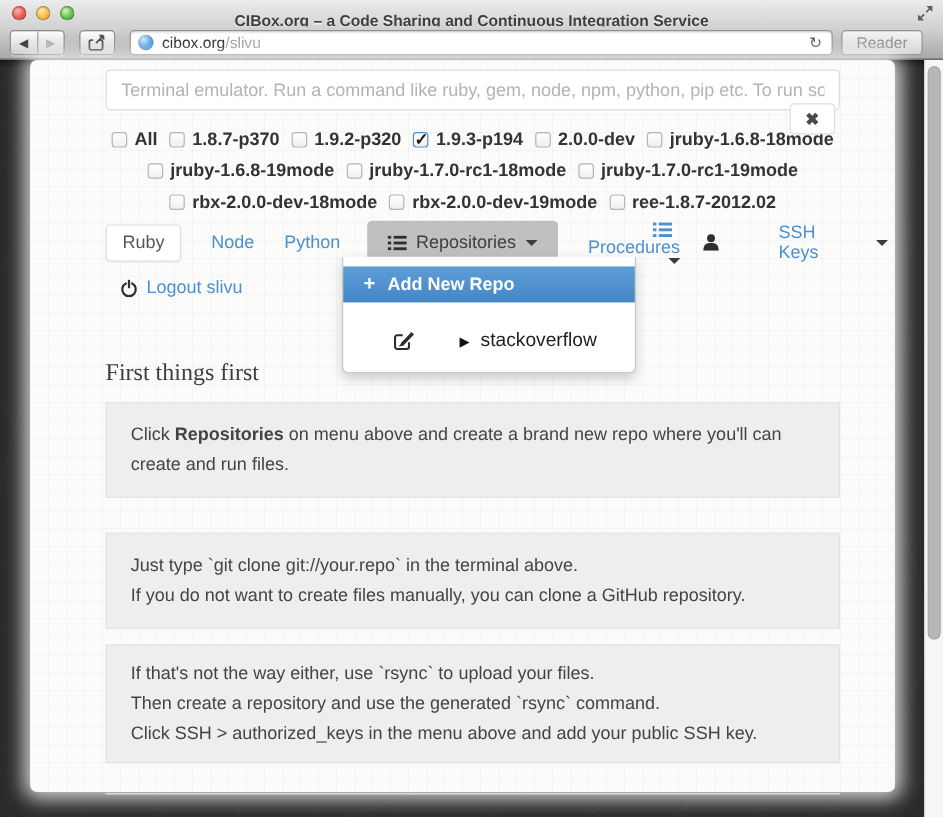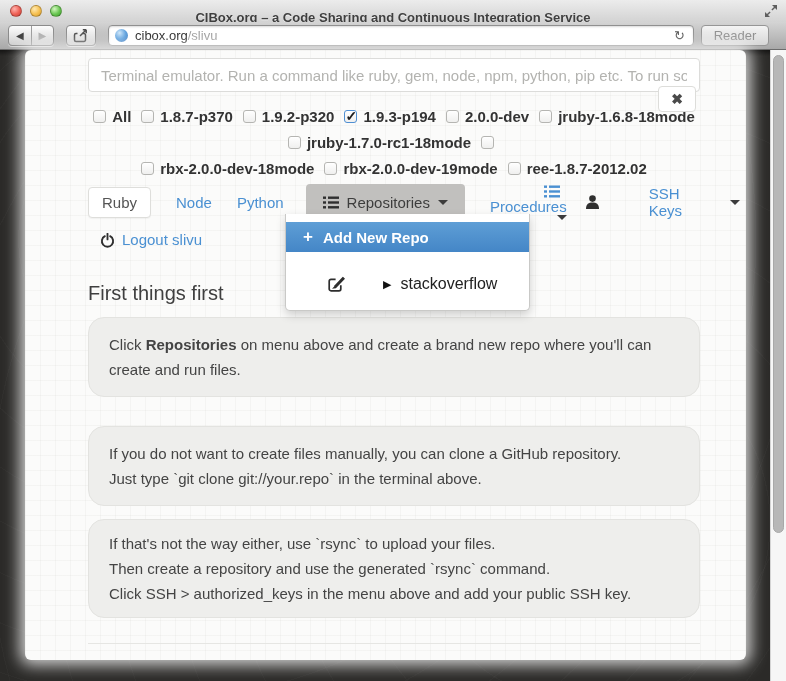--- a/index.html
+++ b/index.html
@@ -238,6 +238,10 @@
             <div class="cb-row">
               <label class="cb">
                 <span class="cbbox"></span>
+                <span>jruby-1.6.8-19mode</span>
+              </label>
+              <label class="cb">
+                <span class="cbbox"></span>
                 <span>jruby-1.7.0-rc1-18mode</span>
               </label>
               <label class="cb">

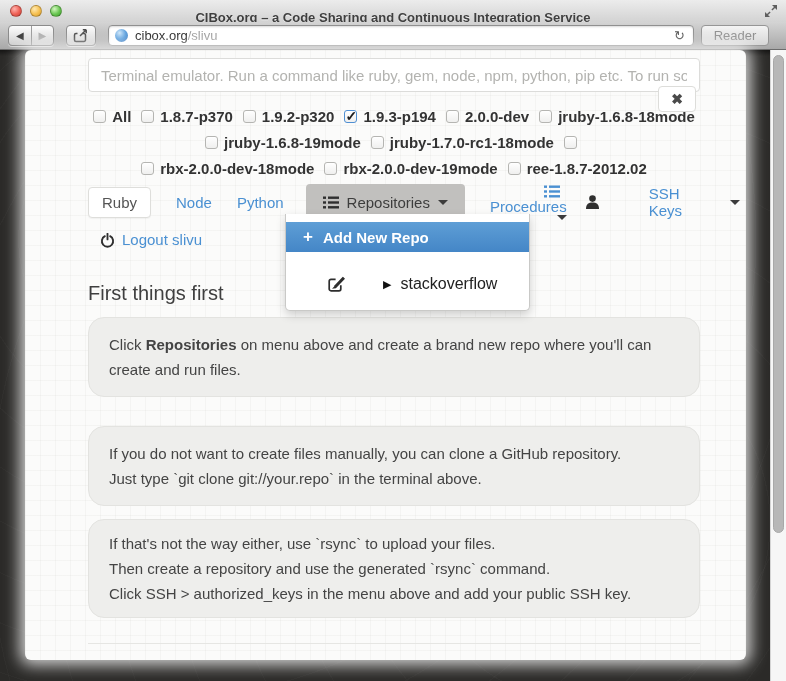--- a/index.html
+++ b/index.html
@@ -246,6 +246,7 @@
               </label>
               <label class="cb">
                 <span class="cbbox"></span>
+                <span>jruby-1.7.0-rc1-19mode</span>
               </label>
             </div>
             <div class="cb-row">

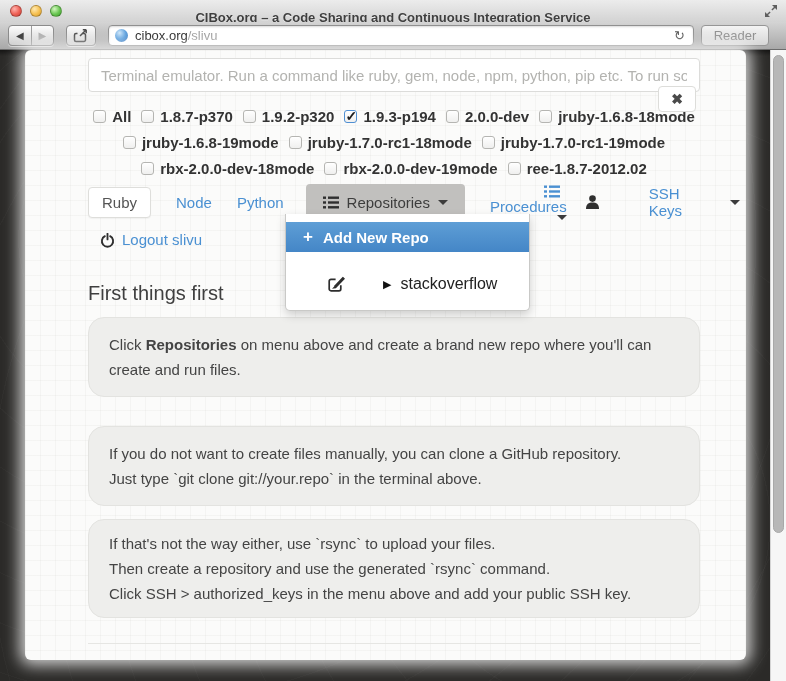--- a/index.html
+++ b/index.html
@@ -140,7 +140,7 @@
   .dd-repo .play{ font-size:11px; margin-right:9px; color:#111; }
 
   
-  .page-heading{ margin-top:34px; font-size:20px; color:#3f3f3f; }
+  .page-heading{ margin-top:52px; font-size:20px; color:#3f3f3f;font-family:Liberation Serif, serif; }
   .notebox{
     background:#eeeeec; border:1px solid #e3e3e0; border-radius:16px;
     padding:14px 20px; font-size:15px; line-height:25px; color:#444;

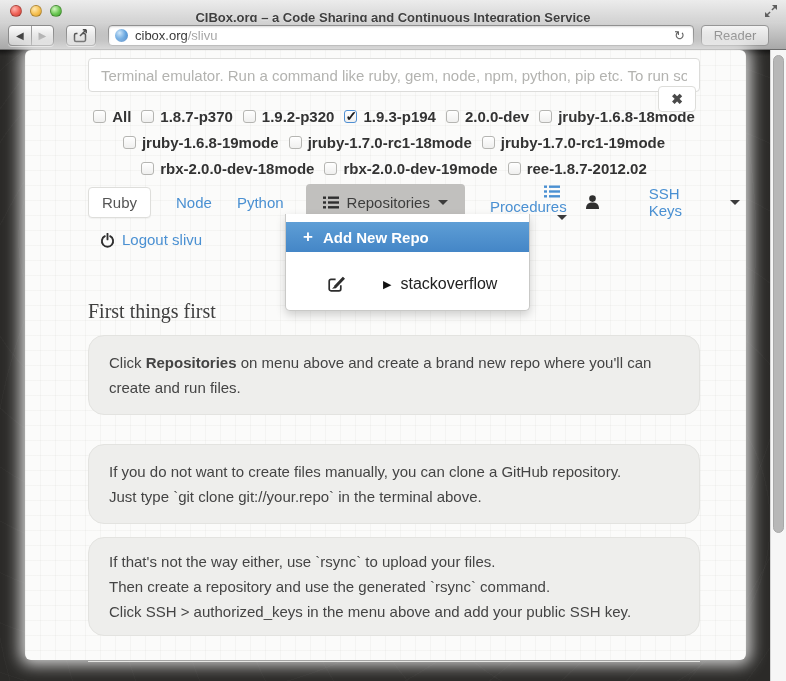--- a/index.html
+++ b/index.html
@@ -142,7 +142,7 @@
   
   .page-heading{ margin-top:52px; font-size:20px; color:#3f3f3f;font-family:Liberation Serif, serif; }
   .notebox{
-    background:#eeeeec; border:1px solid #e3e3e0; border-radius:16px;
+    background:#eeeeec; border:1px solid #e3e3e0; border-radius:0;
     padding:14px 20px; font-size:15px; line-height:25px; color:#444;
   }
   .notebox.b1{ margin-top:12px; }

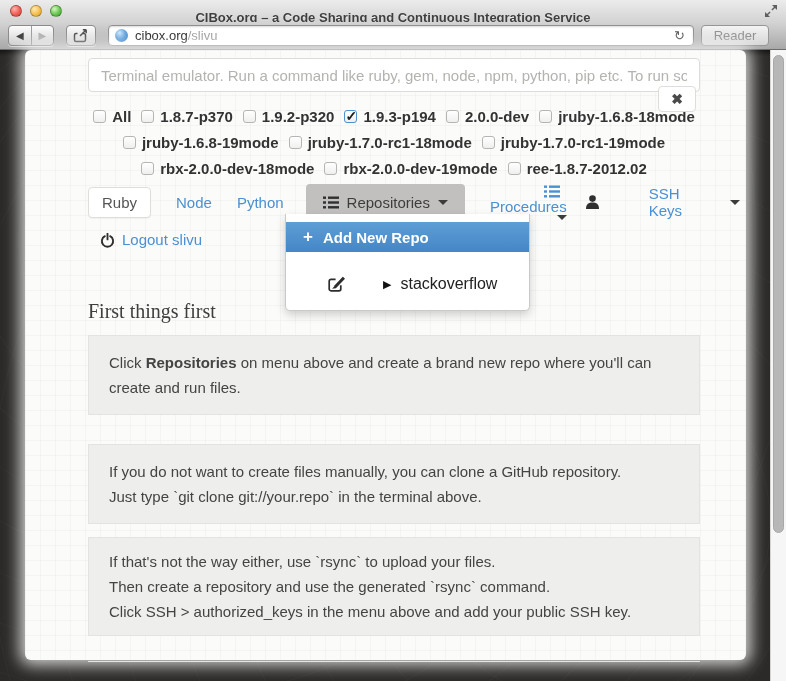--- a/index.html
+++ b/index.html
@@ -329,8 +329,8 @@
         </div>
 
         <div class="notebox b2">
+          <div>Just type `git clone git://your.repo` in the terminal above.</div>
           <div>If you do not want to create files manually, you can clone a GitHub repository.</div>
-          <div>Just type `git clone git://your.repo` in the terminal above.</div>
         </div>
 
         <div class="notebox b3">

